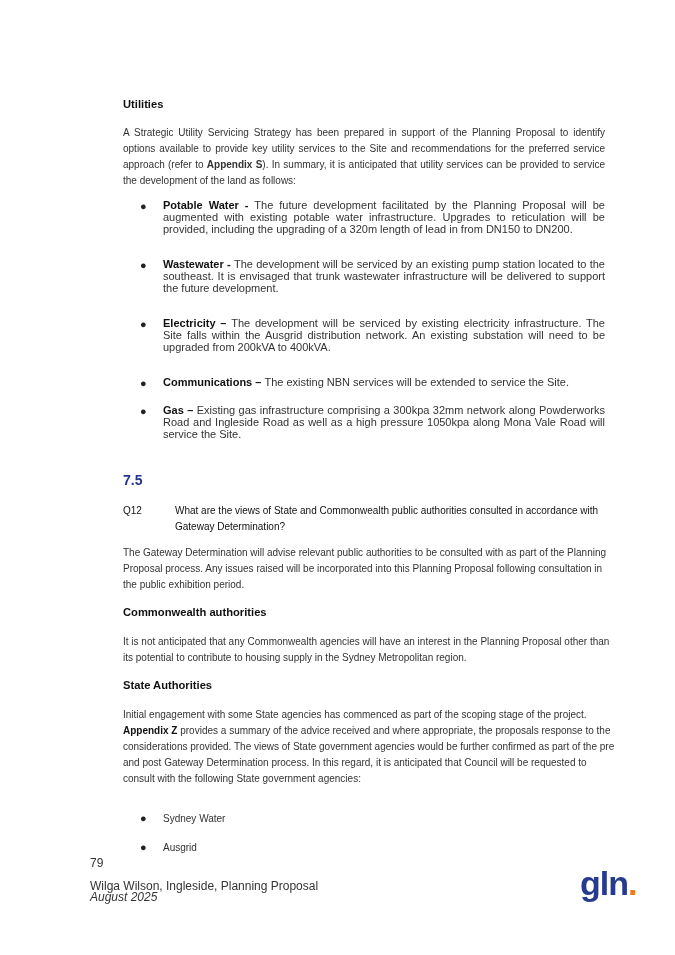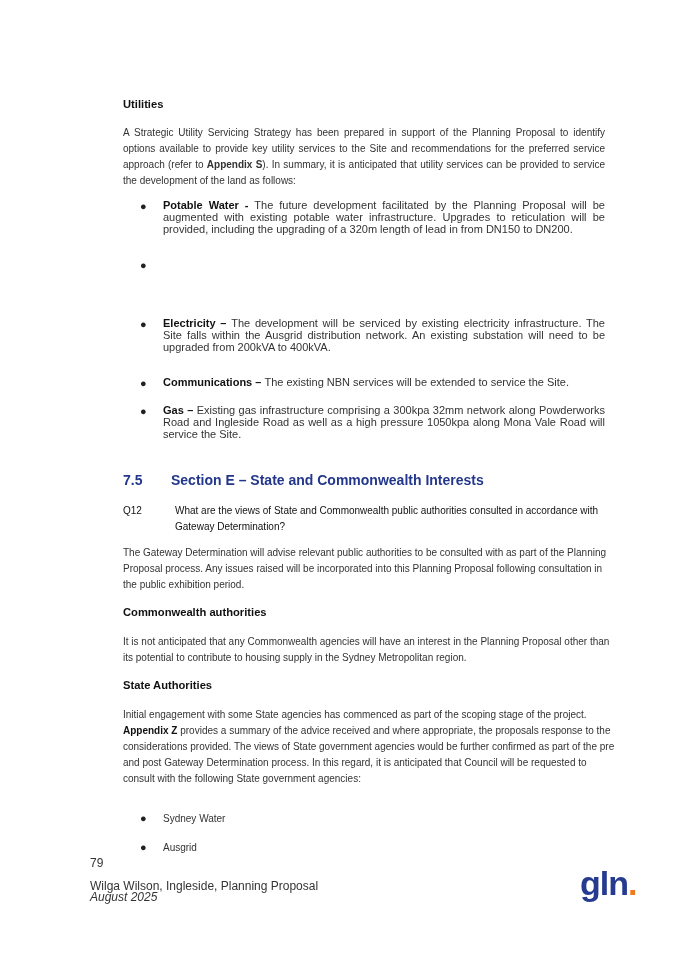--- a/index.html
+++ b/index.html
@@ -32,6 +32,7 @@
   <div class="btext" style="top:199px;"><b>Potable Water - </b><span>The future development facilitated by the Planning Proposal will be augmented with existing potable water infrastructure. Upgrades to reticulation will be provided, including the upgrading of a 320m length of lead in from DN150 to DN200.</span></div>
 
   <span class="bullet" style="top:259px;">●</span>
+  <div class="btext" style="top:258px;"><b>Wastewater - </b><span>The development will be serviced by an existing pump station located to the southeast. It is envisaged that trunk wastewater infrastructure will be delivered to support the future development.</span></div>
 
   <span class="bullet" style="top:318px;">●</span>
   <div class="btext" style="top:317px;"><b>Electricity – </b><span>The development will be serviced by existing electricity infrastructure. The Site falls within the Ausgrid distribution network. An existing substation will need to be upgraded from 200kVA to 400kVA.</span></div>

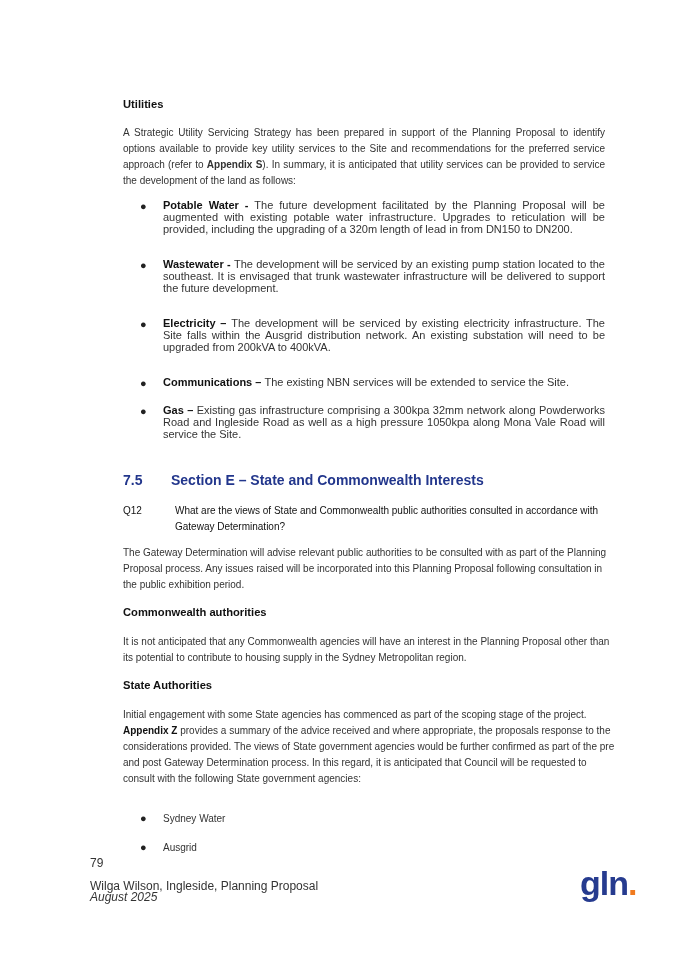--- a/index.html
+++ b/index.html
@@ -44,7 +44,6 @@
   <div class="btext" style="top:404px;"><b>Gas – </b><span>Existing gas infrastructure comprising a 300kpa 32mm network along Powderworks Road and Ingleside Road as well as a high pressure 1050kpa along Mona Vale Road will service the Site.</span></div>
 
   <div class="abs sec" style="left:113px;top:472px;">7.5</div>
-  <div class="abs sec" style="left:161px;top:472px;">Section E – State and Commonwealth Interests</div>
 
   <div class="abs q" style="left:113px;top:503px;">Q12</div>
   <div class="abs q" style="left:153px;top:503px;width:440px;margin-left:12px;">What are the views of State and Commonwealth public authorities consulted in accordance with Gateway Determination?</div>

